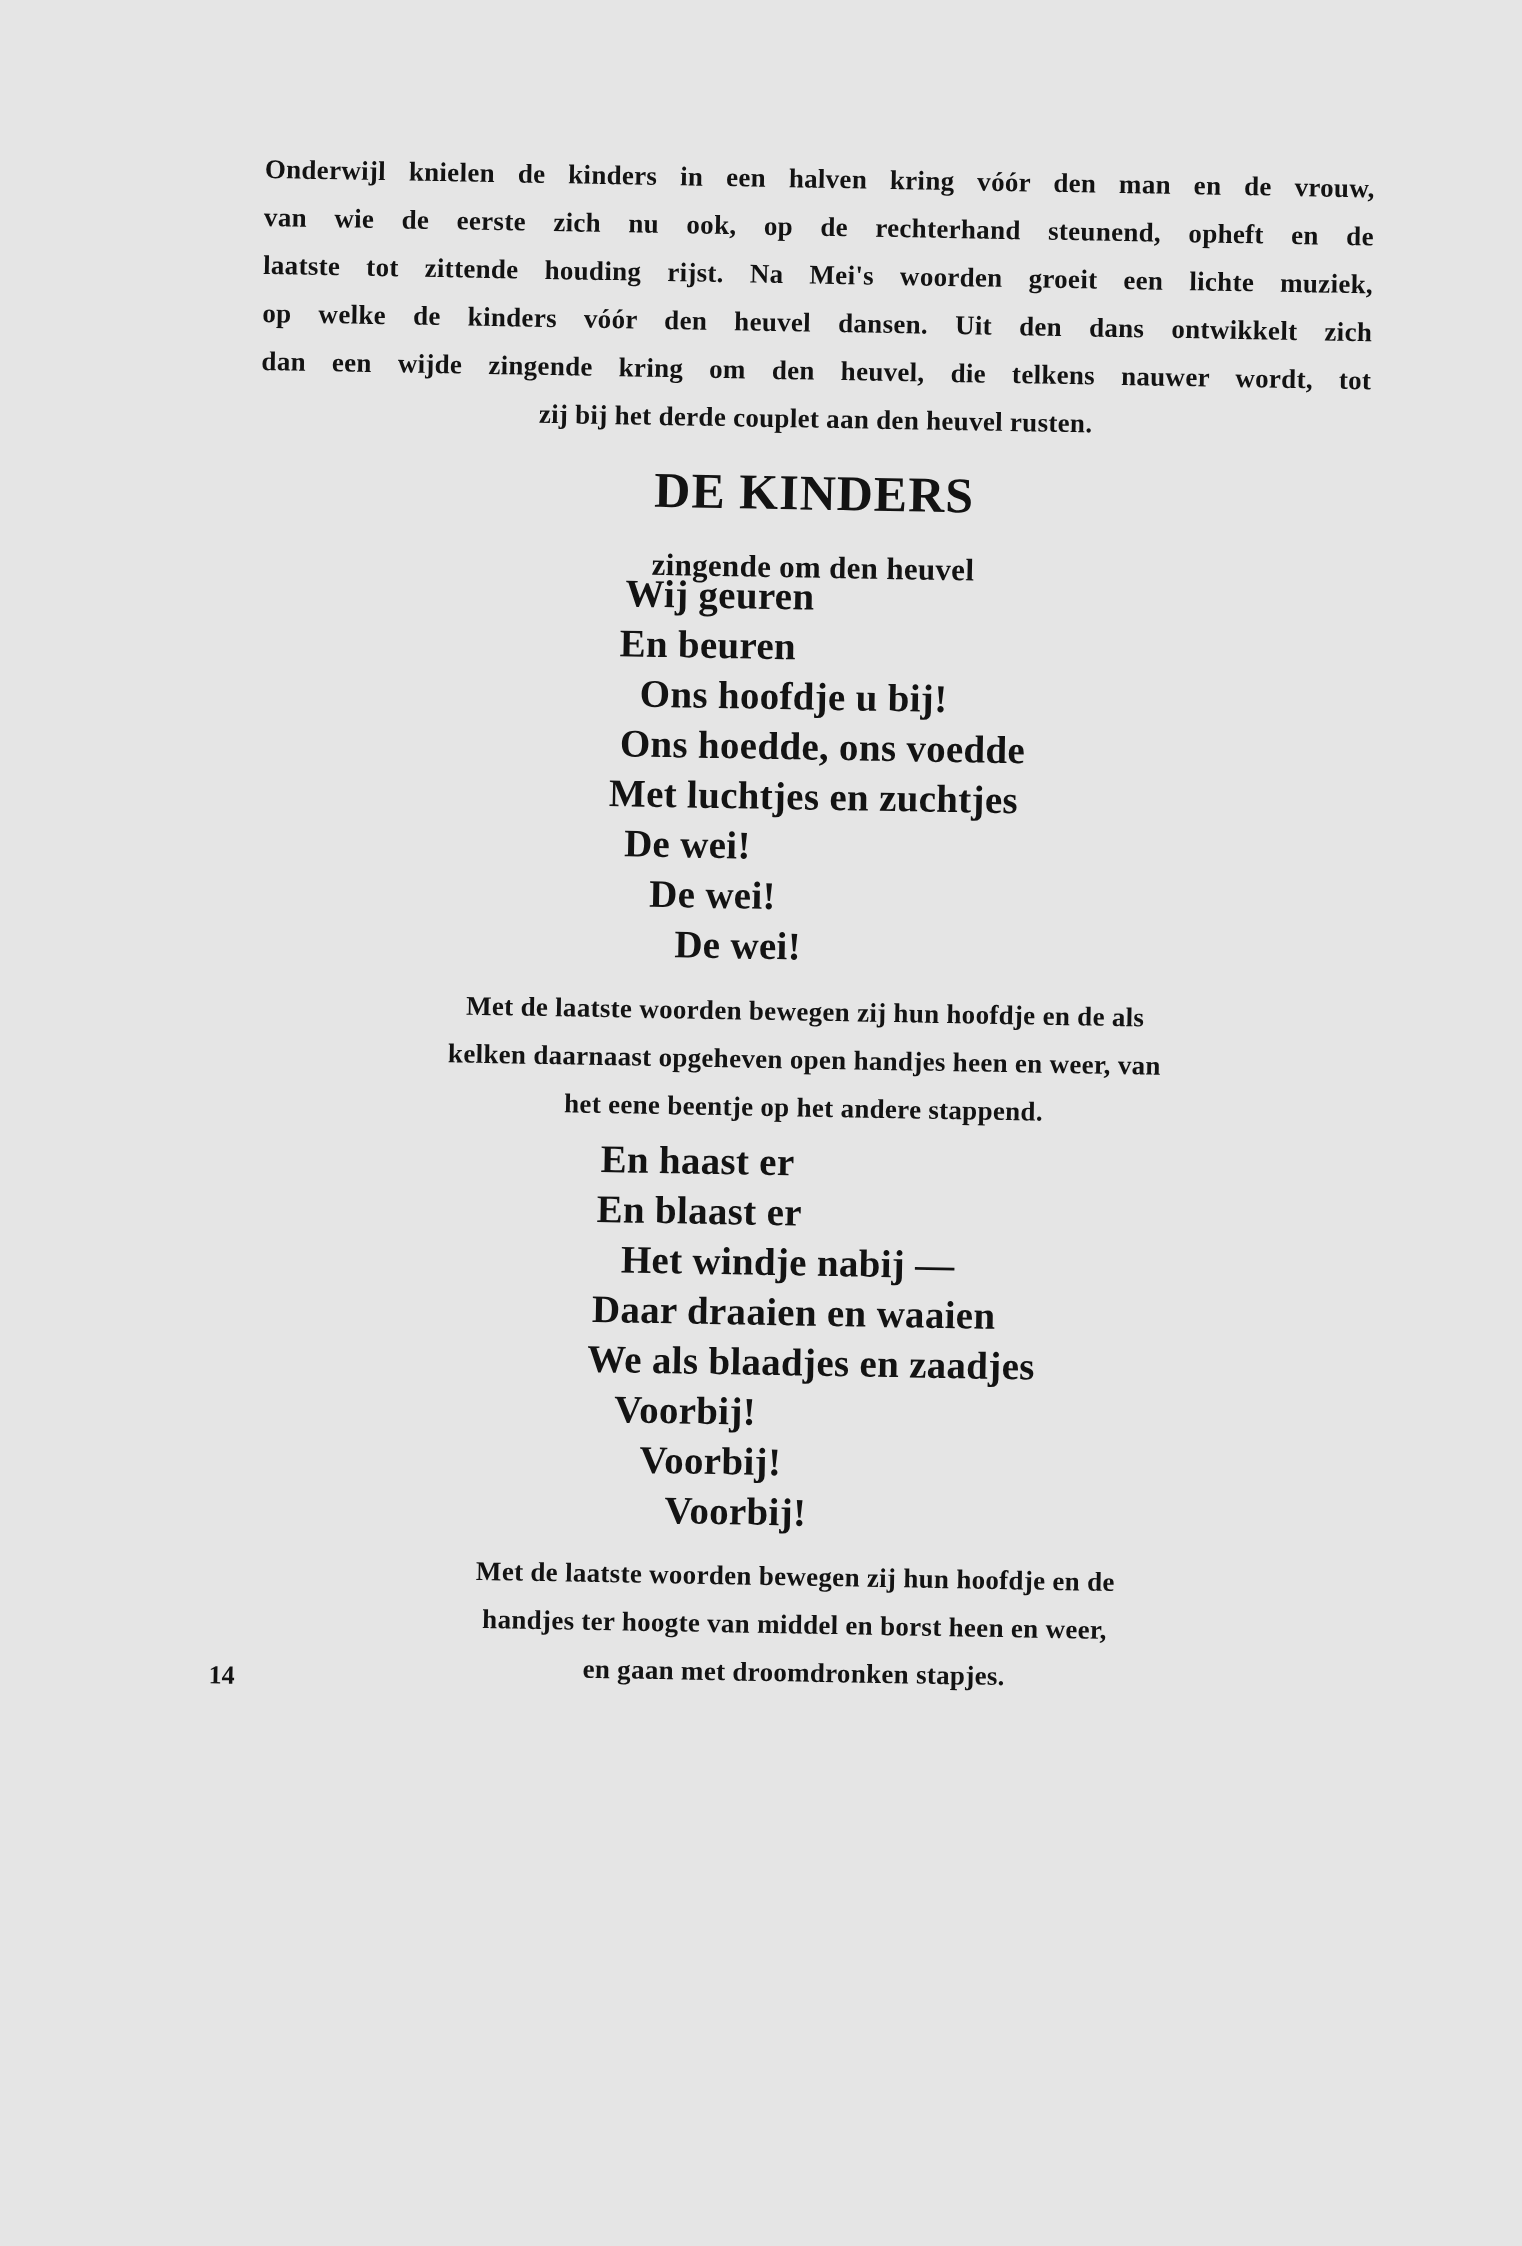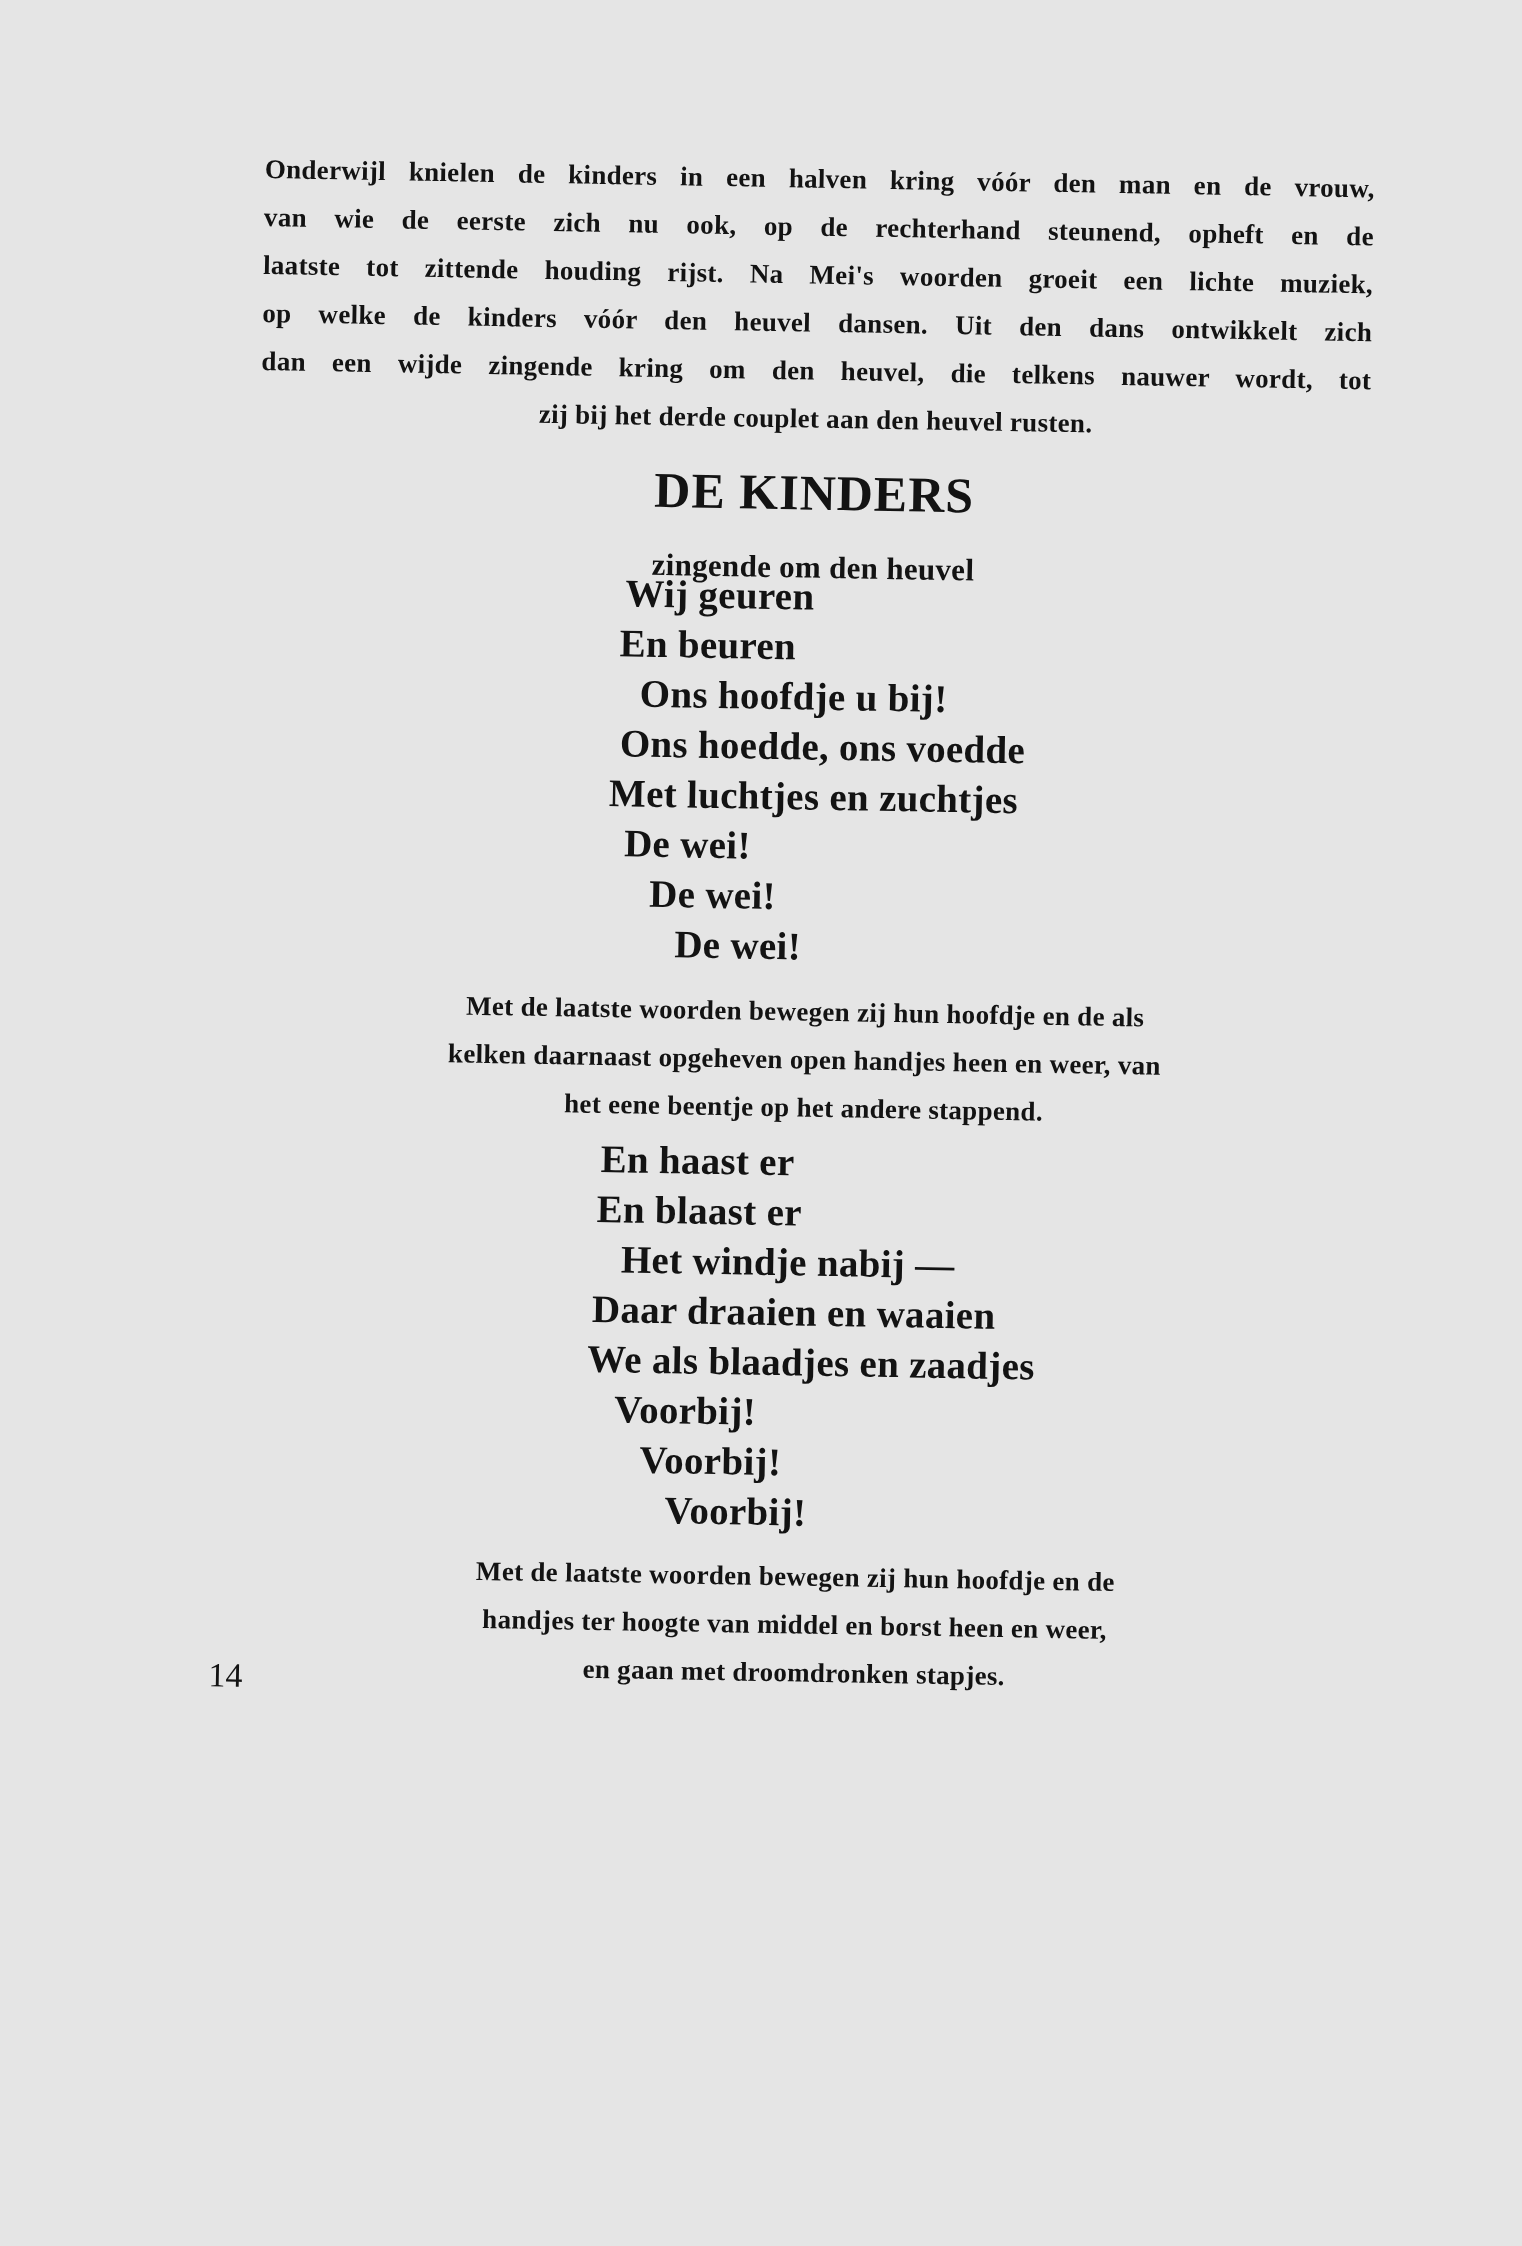--- a/index.html
+++ b/index.html
@@ -97,8 +97,8 @@
     position: absolute;
     left: -30px;
     top: 1652px;
-    font-size: 34px;
-    font-weight: 400;
+    font-size: 26px;
+    font-weight: 700;
     line-height: 48px;
   }
 </style>

